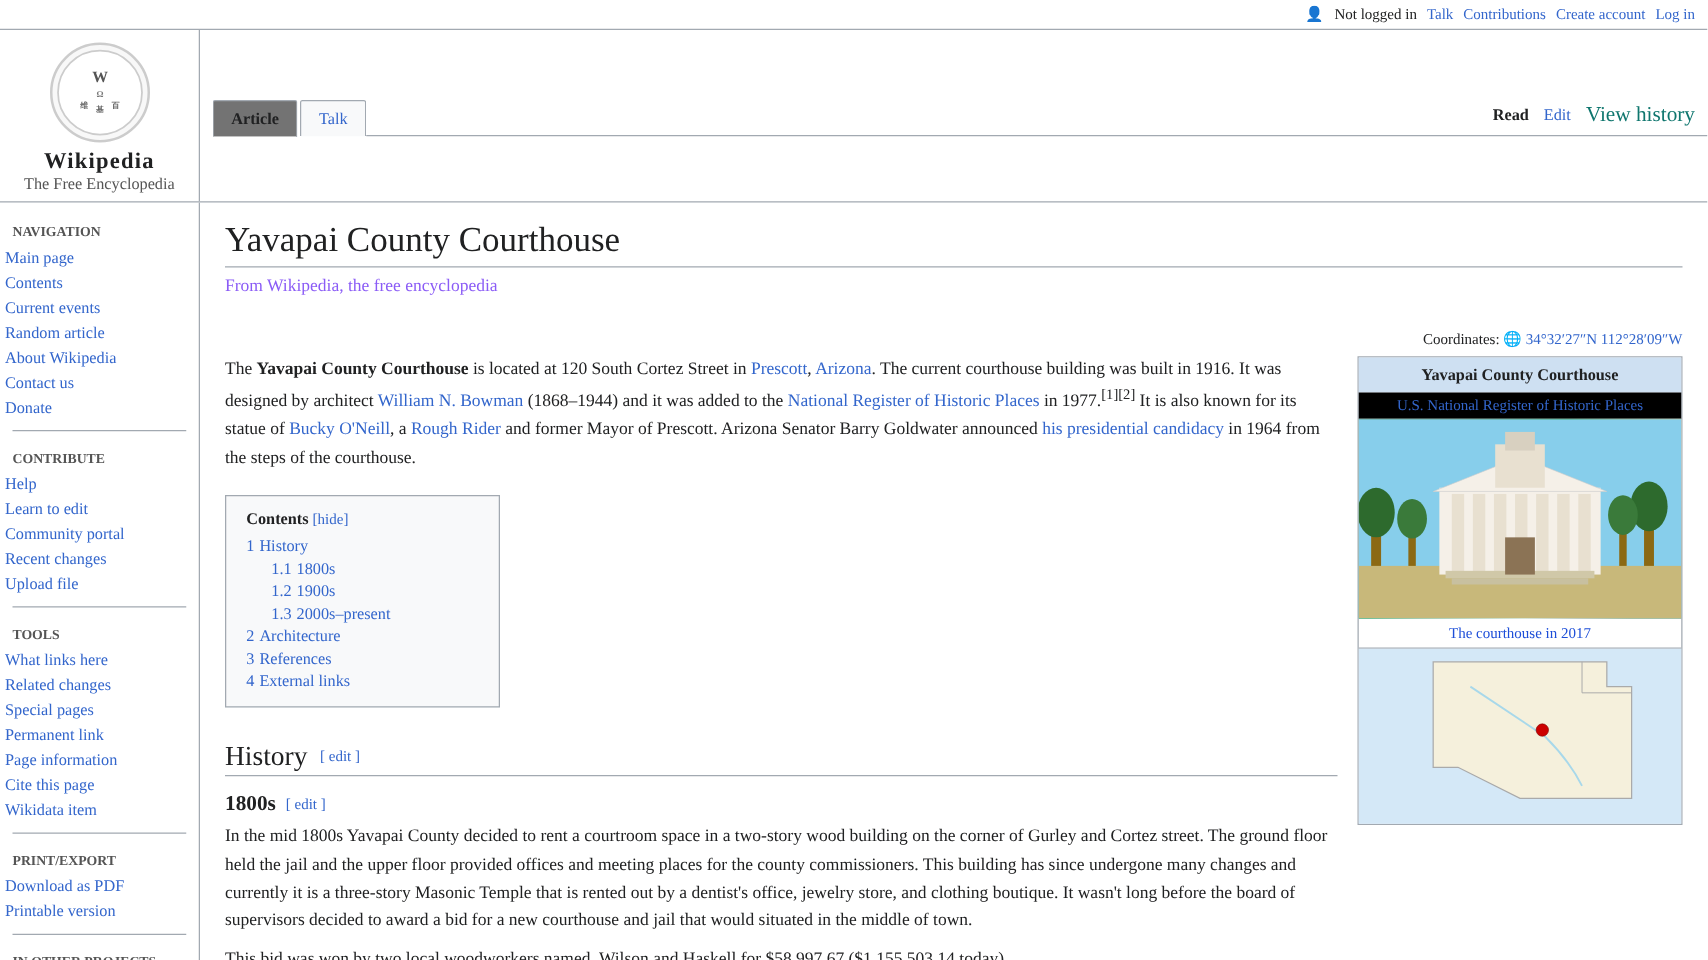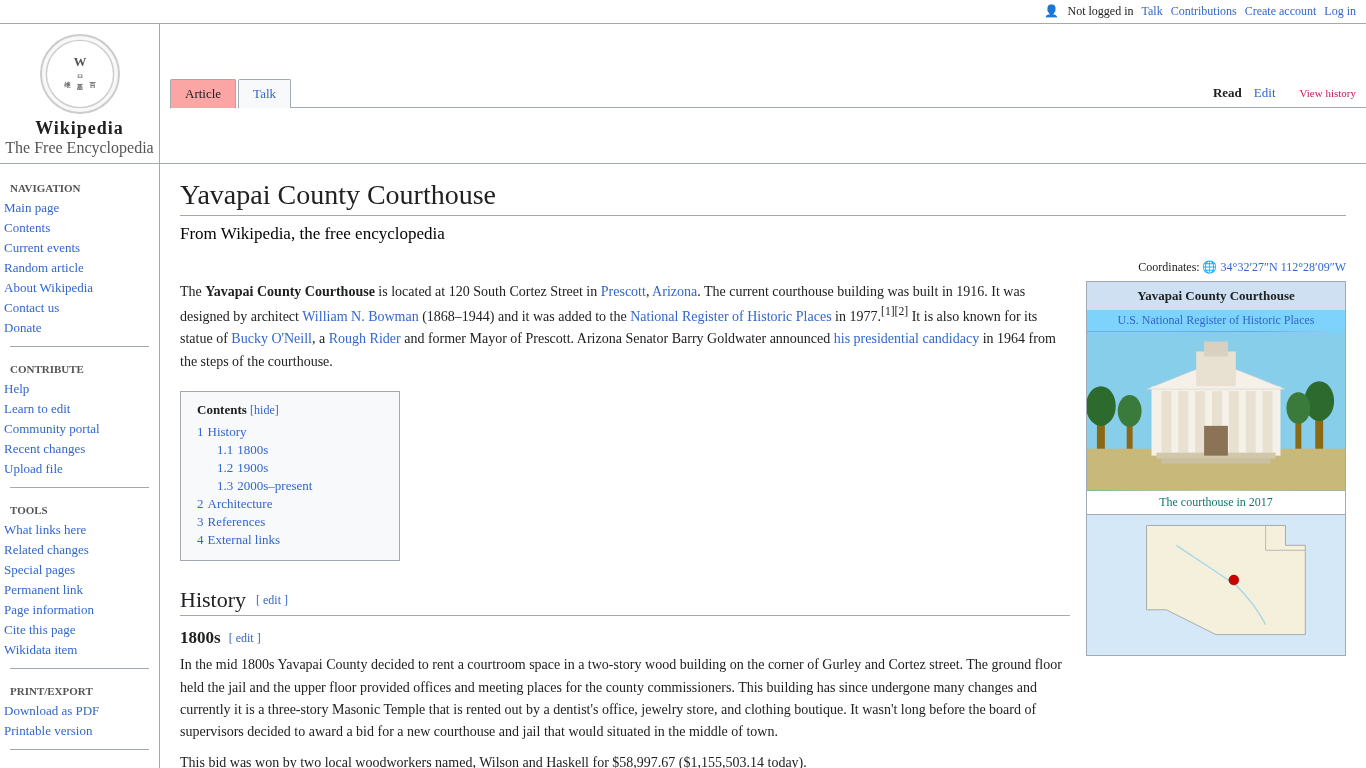--- a/index.html
+++ b/index.html
@@ -76,9 +76,9 @@
       color: #3366cc;
     }
     .tab.active {
-      background: #fca5a5;
+      background: #737373;
       color: #202122;
-      font-weight: normal;
+      font-weight: bold;
       border-bottom: 1px solid #fff;
       margin-bottom: -1px;
     }

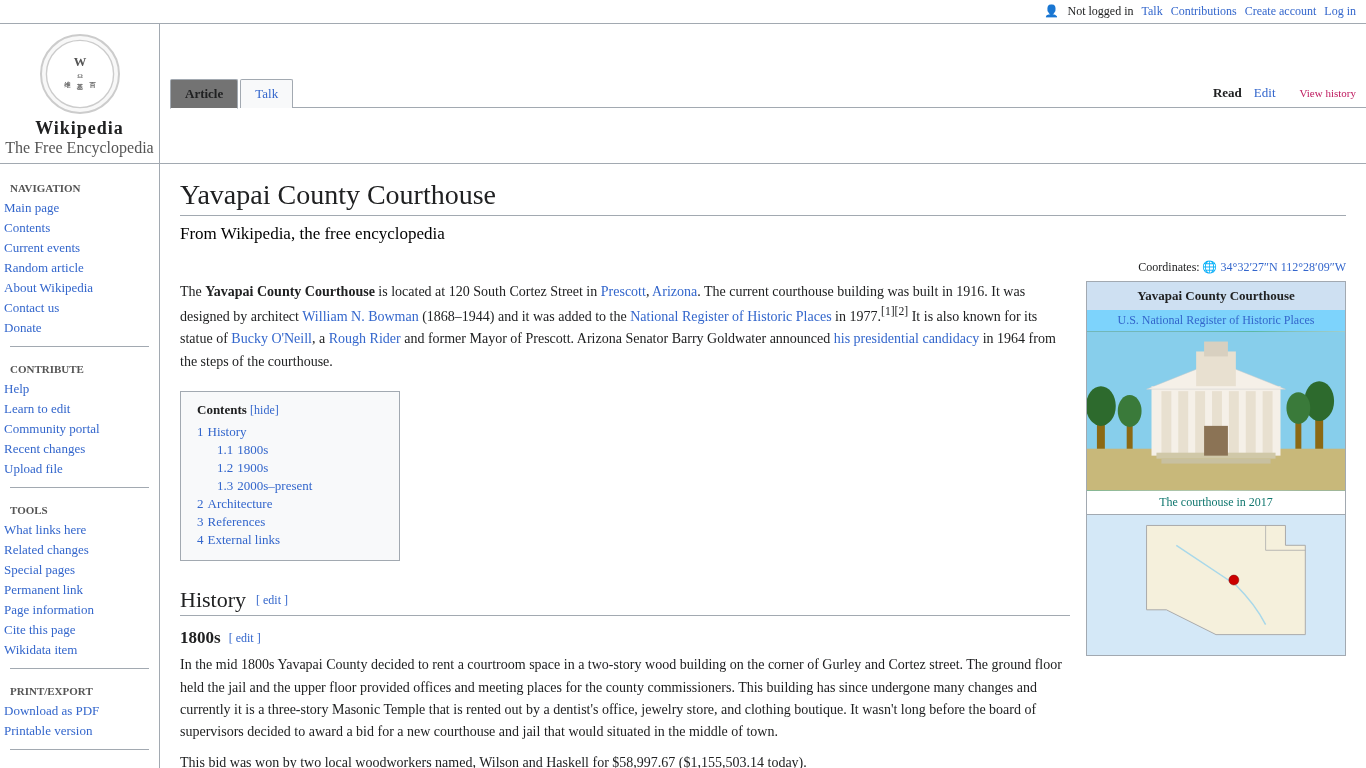--- a/index.html
+++ b/index.html
@@ -305,7 +305,7 @@
       <div style="display:flex; align-items:center; gap:12px; padding: 6px 10px; border-bottom:1px solid #a2a9b1; flex:1; justify-content:flex-end;">
         <a href="#" style="font-size:13px; color:#202122; font-weight:bold;">Read</a>
         <a href="#" style="font-size:13px; color:#3366cc;">Edit</a>
-        <a href="#" style="font-size:11px; color:#be185d;margin-left:12px;">View history</a>
+        <a href="#" style="font-size:17px; color:#0f766e;">View history</a>
       </div>
     </div>
   </div>

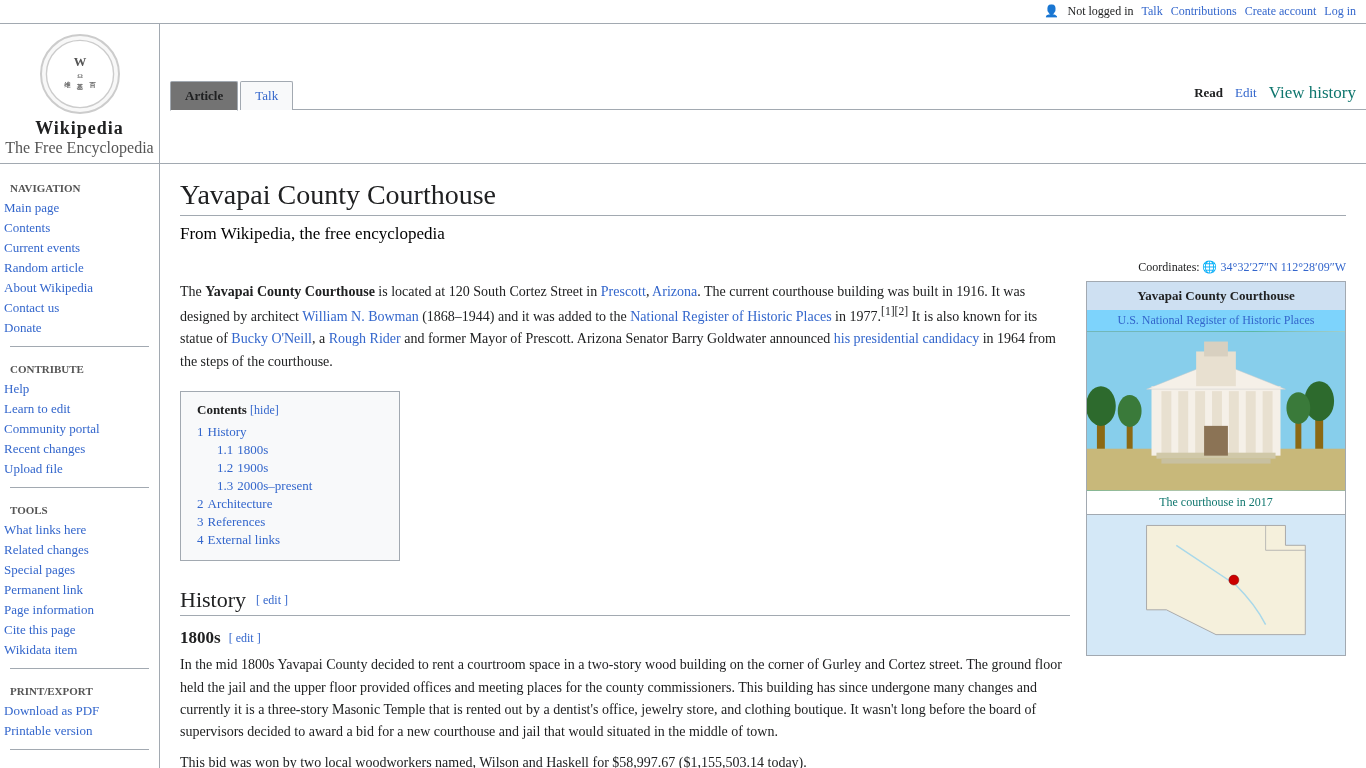--- a/index.html
+++ b/index.html
@@ -49,7 +49,7 @@
       margin-bottom: 4px;
     }
     #logo-title { font-family: 'Linux Libertine', Georgia, serif; font-size: 18px; font-weight: bold; letter-spacing: 1px; }
-    #logo-subtitle { font-size: 16px; color: #555; }
+    #logo-subtitle { font-size: 13px; color: #555; }
 
     
     #tabs-area {

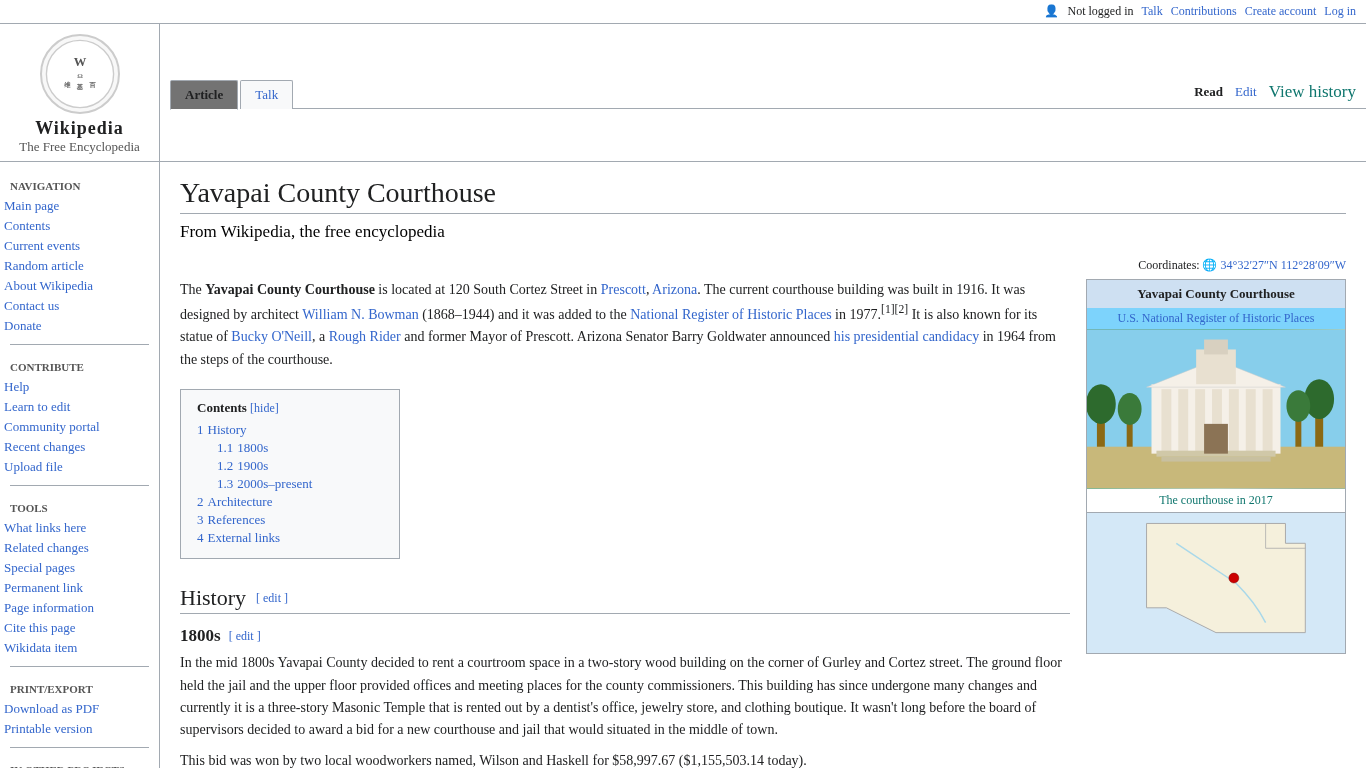--- a/index.html
+++ b/index.html
@@ -152,9 +152,9 @@
       margin-bottom: 8px;
     }
     #from-wiki {
-      font-size: 17px;
-      color: #000000;
-      margin-bottom: 16px;
+      font-size: 14px;
+      color: #8b5cf6;
+      margin-bottom: 26px;
     }
     #coordinates-bar {
       text-align: right;

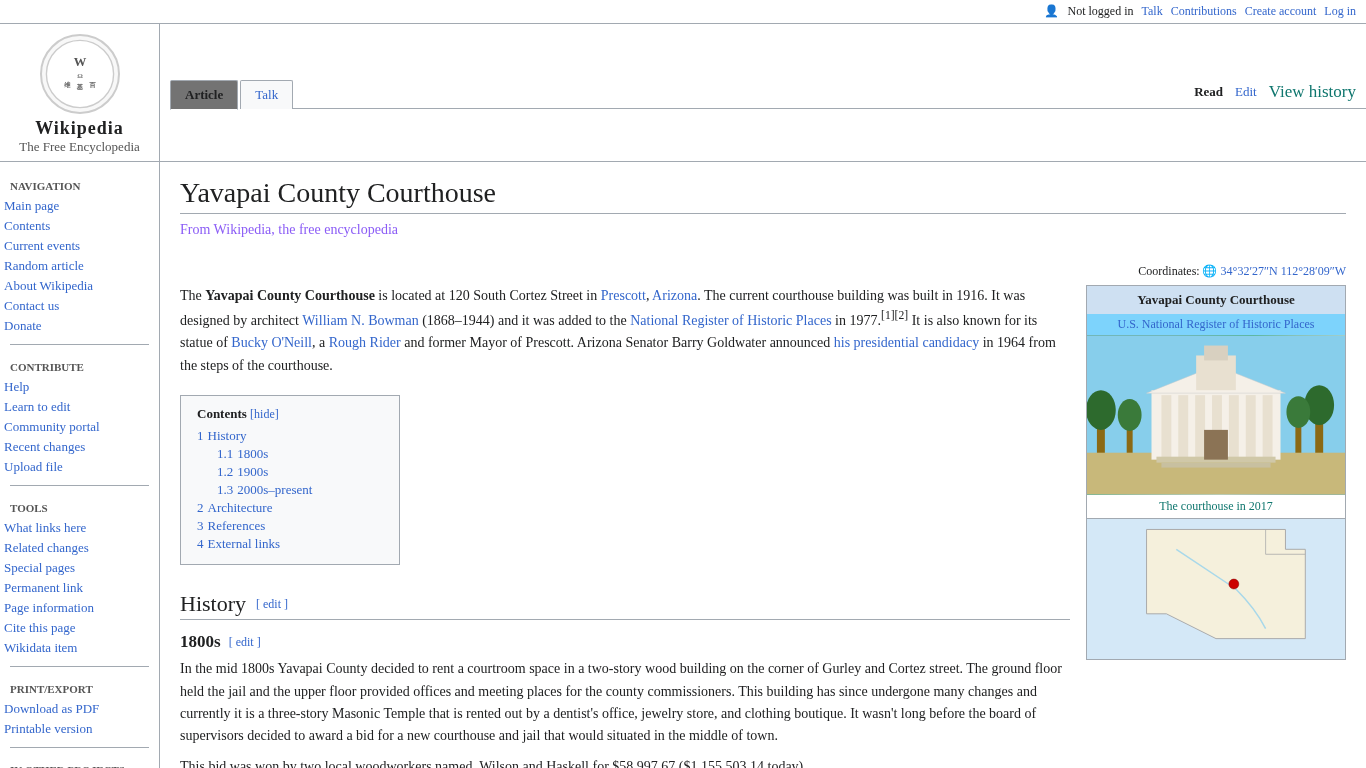--- a/index.html
+++ b/index.html
@@ -183,7 +183,7 @@
       font-size: 13px;
     }
     #infobox-subtitle {
-      background: #7dd3fc;
+      background: #000000;
       text-align: center;
       font-size: 12px;
       color: #3366cc;

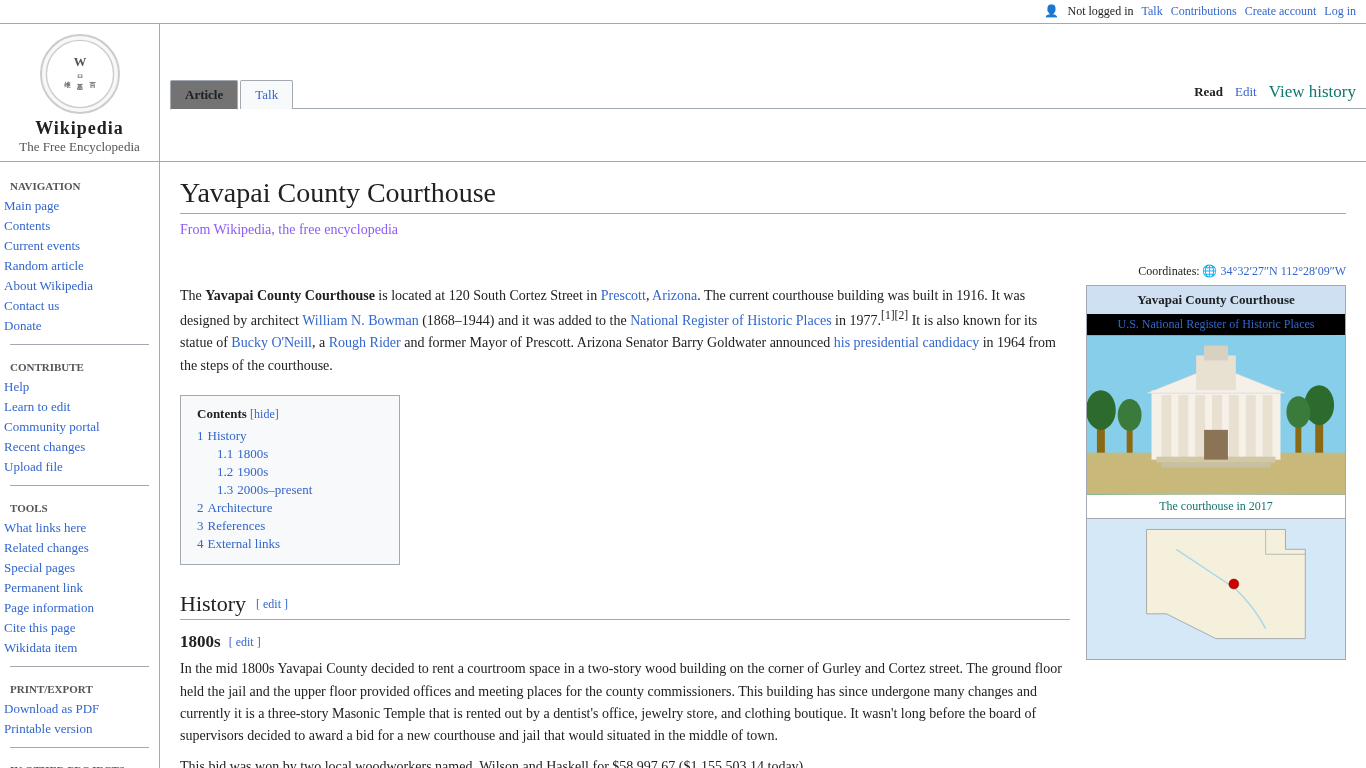--- a/index.html
+++ b/index.html
@@ -202,7 +202,7 @@
     #infobox-caption {
       text-align: center;
       font-size: 12px;
-      color: #0f766e;
+      color: #1d4ed8;
       padding: 4px;
       border-bottom: 1px solid #a2a9b1;
     }

